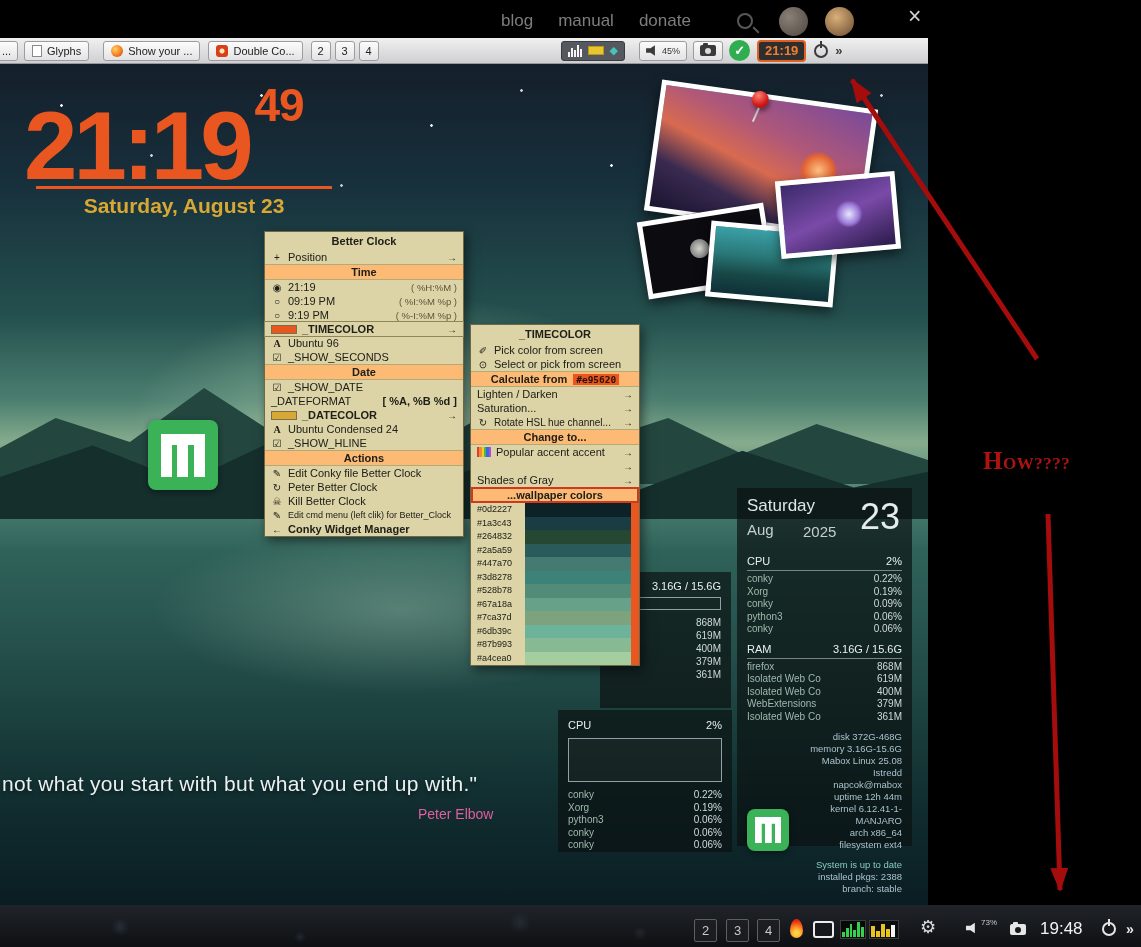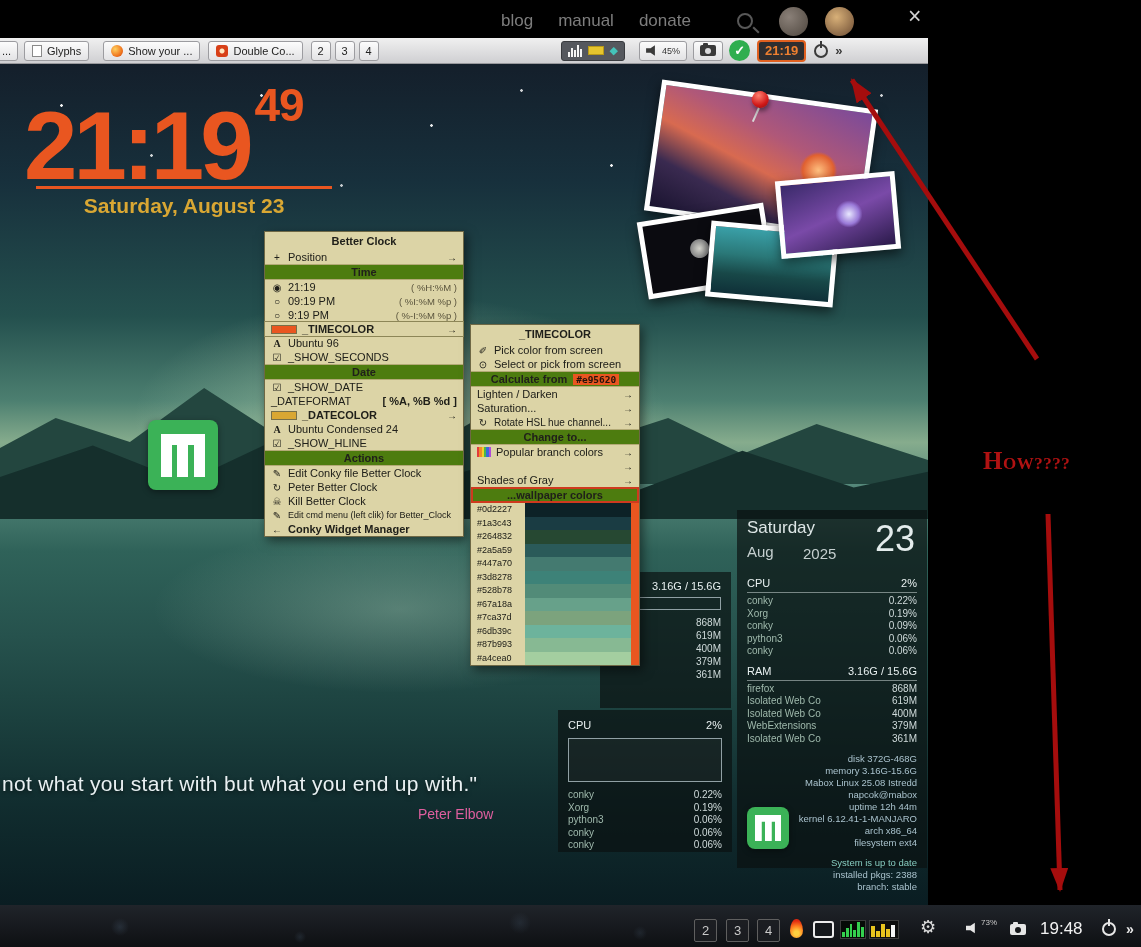--- a/index.html
+++ b/index.html
@@ -86,7 +86,7 @@
 
 .menu{position:absolute;background:#dcd4a6;border:1px solid #6e6845;box-shadow:3px 4px 10px rgba(0,0,0,.5);font-size:11px;color:#20201a;z-index:30}
 .menu-title{font-weight:bold;text-align:center;padding:3px 0}
-.menu-band{background:#4d7c0f;font-weight:bold;text-align:center;padding:1px 0;border-top:1px solid #b3aa76;border-bottom:1px solid #b3aa76}
+.menu-band{background:#fdba74;font-weight:bold;text-align:center;padding:1px 0;border-top:1px solid #b3aa76;border-bottom:1px solid #b3aa76}
 .mrow{display:flex;align-items:center;gap:5px;padding:1px 6px;min-height:14px;cursor:pointer}
 .ic{width:12px;flex:0 0 12px;text-align:center;font-size:10px}
 .font-ic{font-family:"Liberation Serif",serif;font-weight:bold}

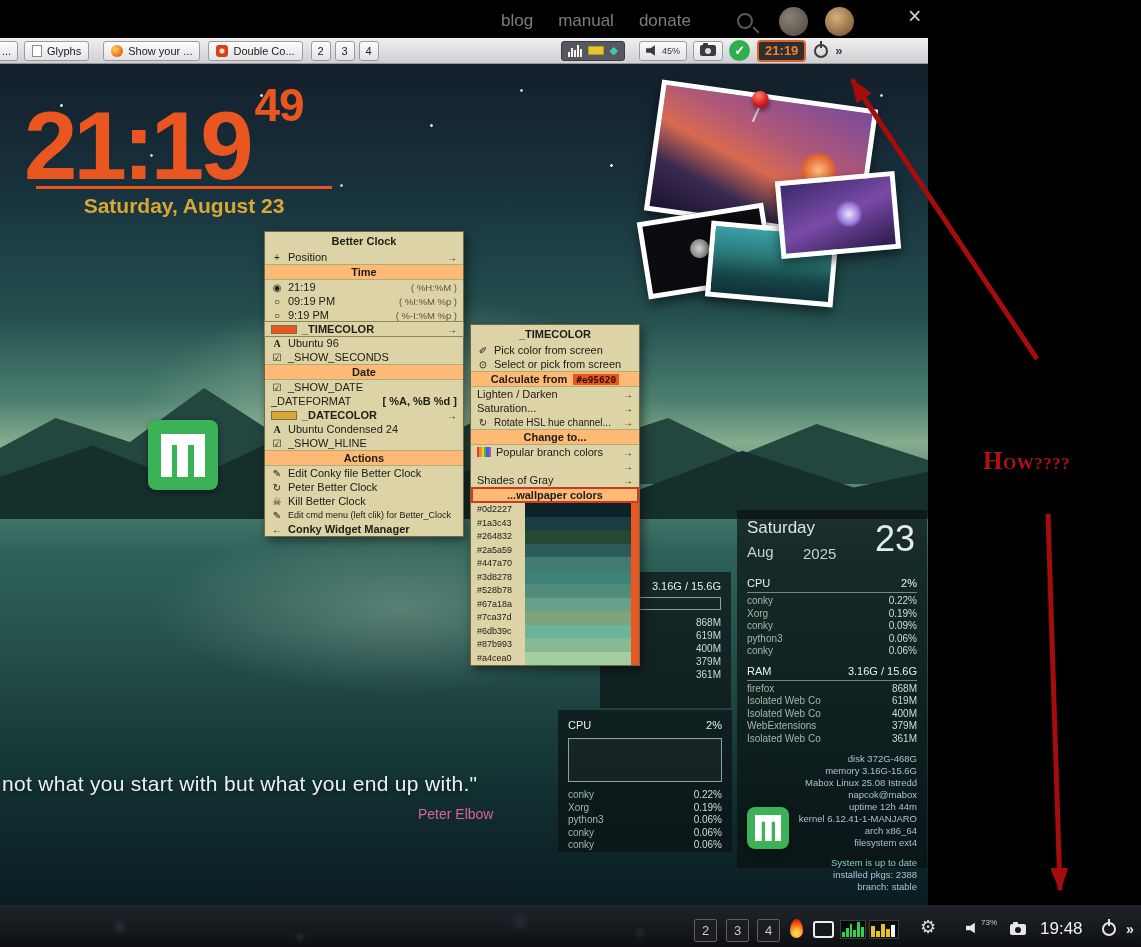--- a/index.html
+++ b/index.html
@@ -387,7 +387,7 @@
               <i></i>
               <i></i>
             </span>
-          <span>Popular branch colors</span>
+          <span>Popular accent accent</span>
           <span class="arrow">→</span>
         </div>
         <div class="mrow">

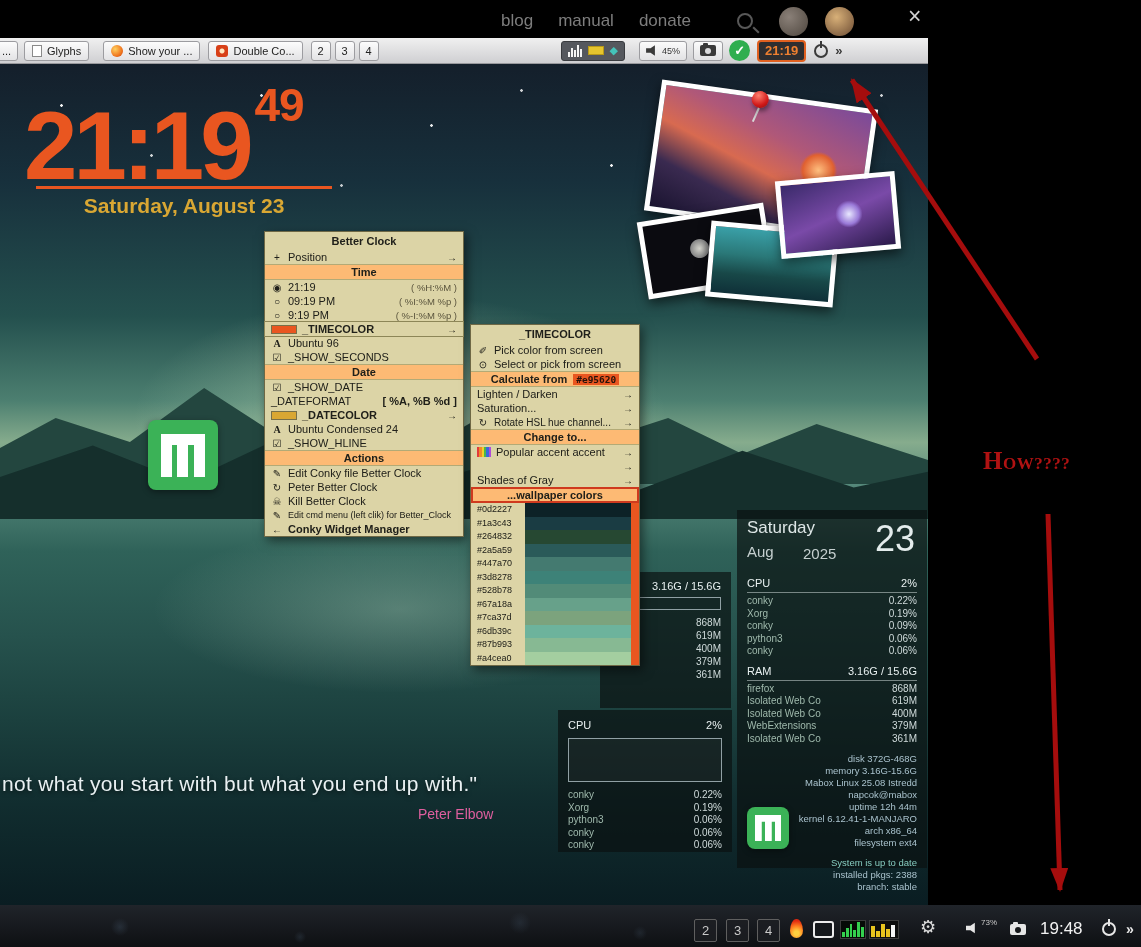--- a/index.html
+++ b/index.html
@@ -489,7 +489,7 @@
           </div>
       </div>
 
-      <div class="conky" style="left:737px;top:446px;width:190px;height:358px">
+      <div class="conky" style="left:737px;top:424px;width:175px;height:358px">
         <div class="dateblk">
           <span class="c-day">Saturday</span>
           <span class="c-month">Aug</span>

